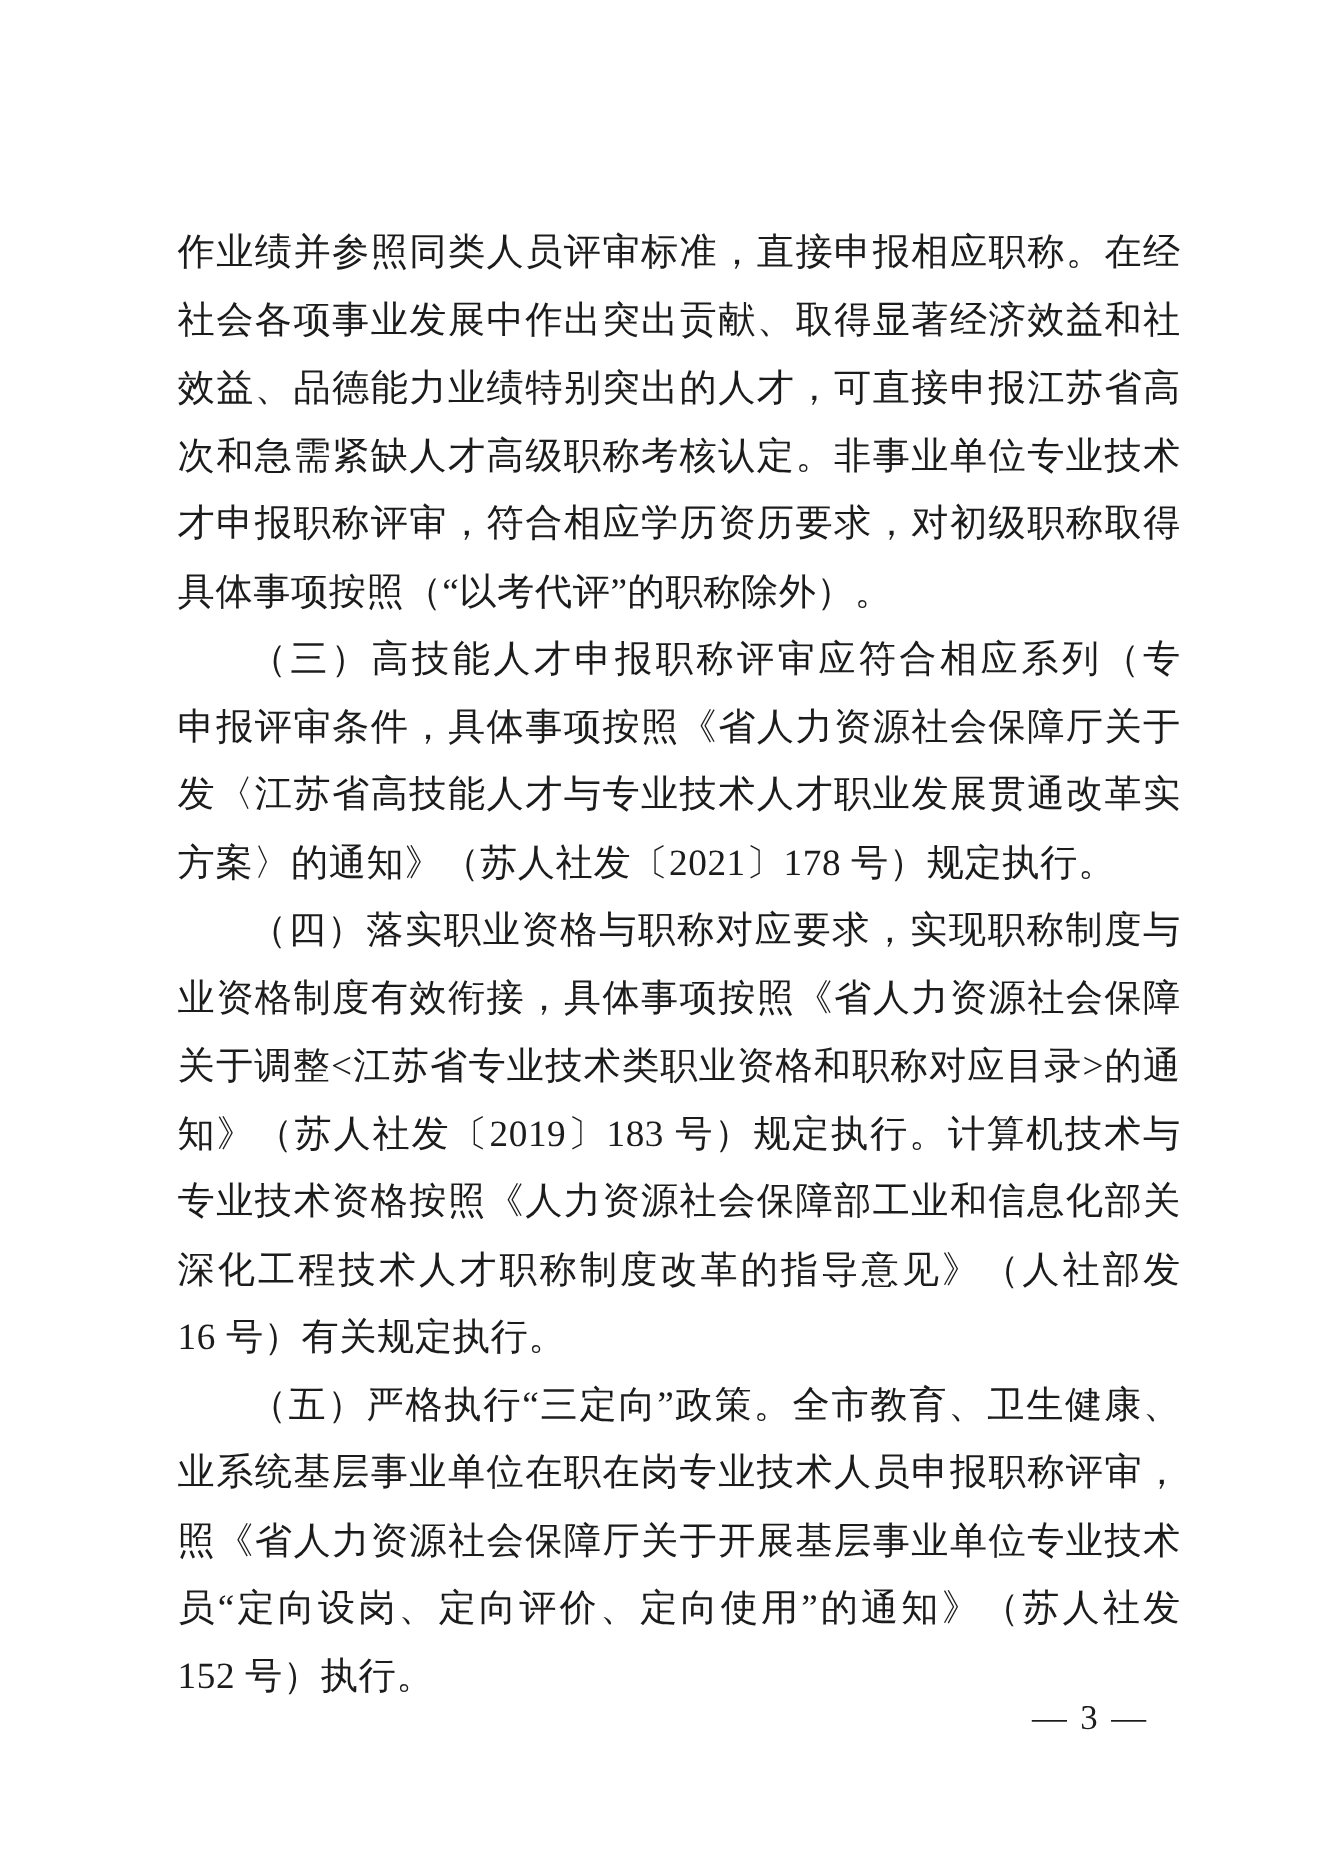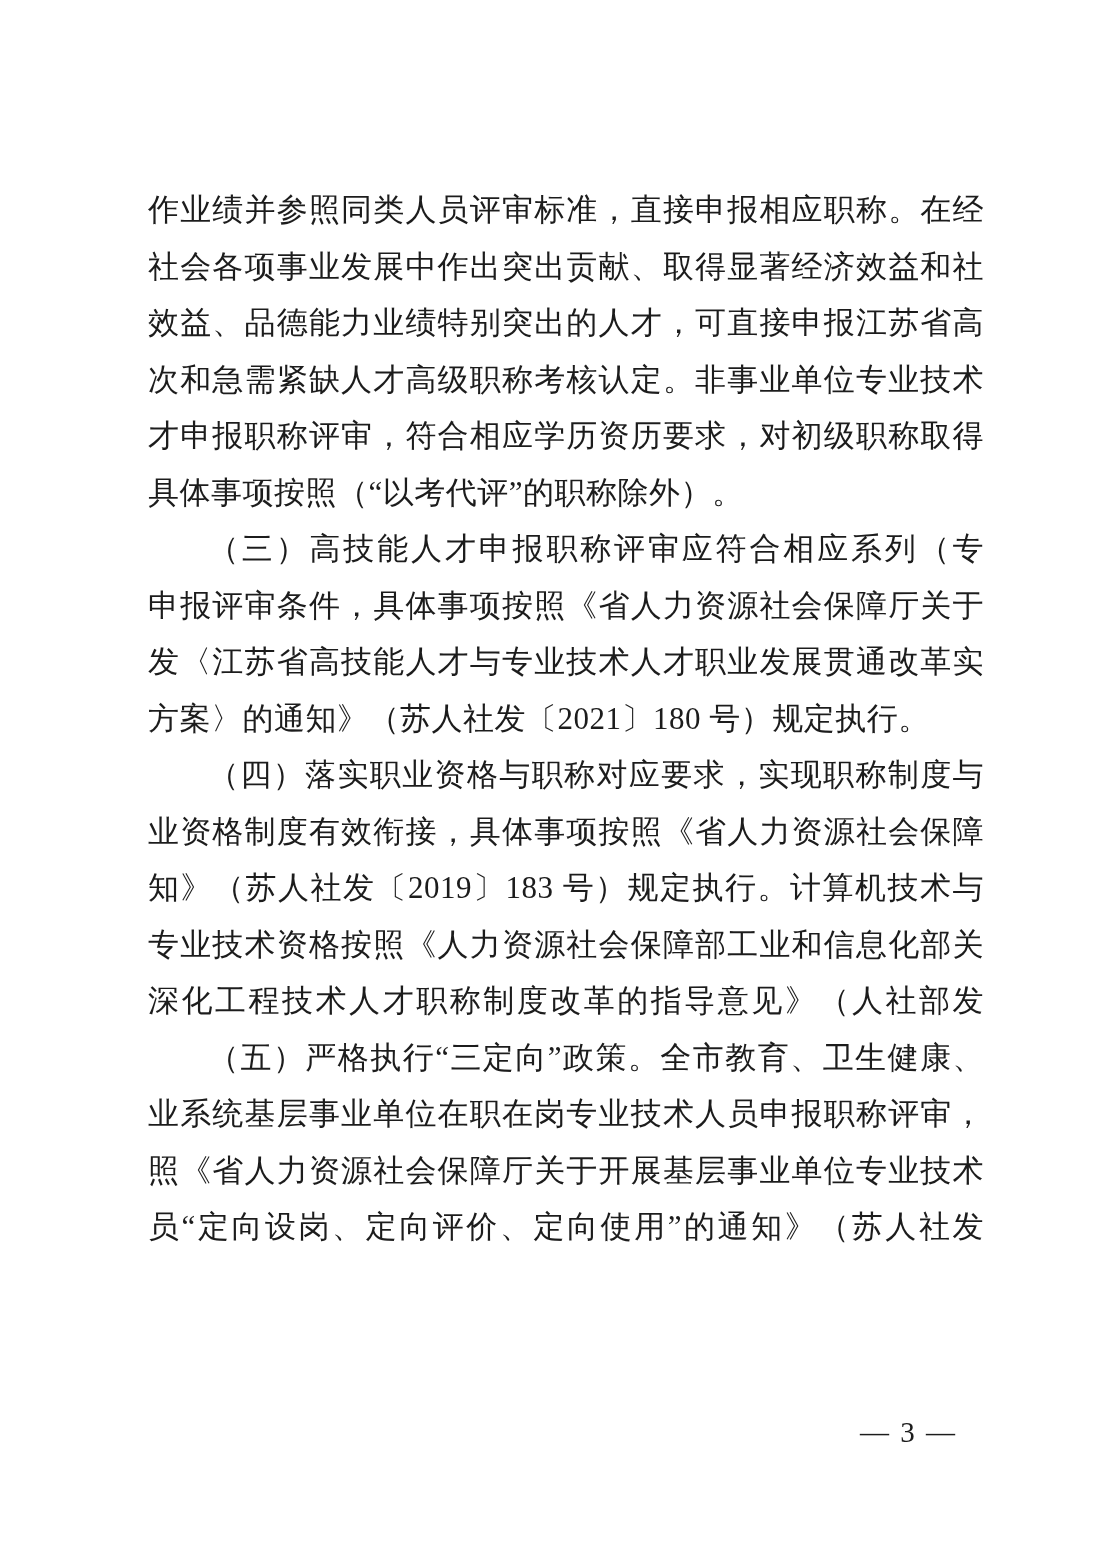--- a/index.html
+++ b/index.html
@@ -71,7 +71,7 @@
       <div class="line indent">（三）高技能人才申报职称评审应符合相应系列（专业）</div>
       <div class="line">申报评审条件，具体事项按照《省人力资源社会保障厅关于印</div>
       <div class="line">发〈江苏省高技能人才与专业技术人才职业发展贯通改革实施</div>
-      <div class="line last">方案〉的通知》（苏人社发〔2021〕180 号）规定执行。</div>
+      <div class="line last">方案〉的通知》（苏人社发〔2021〕178 号）规定执行。</div>
     </div>
 
     <div class="para">

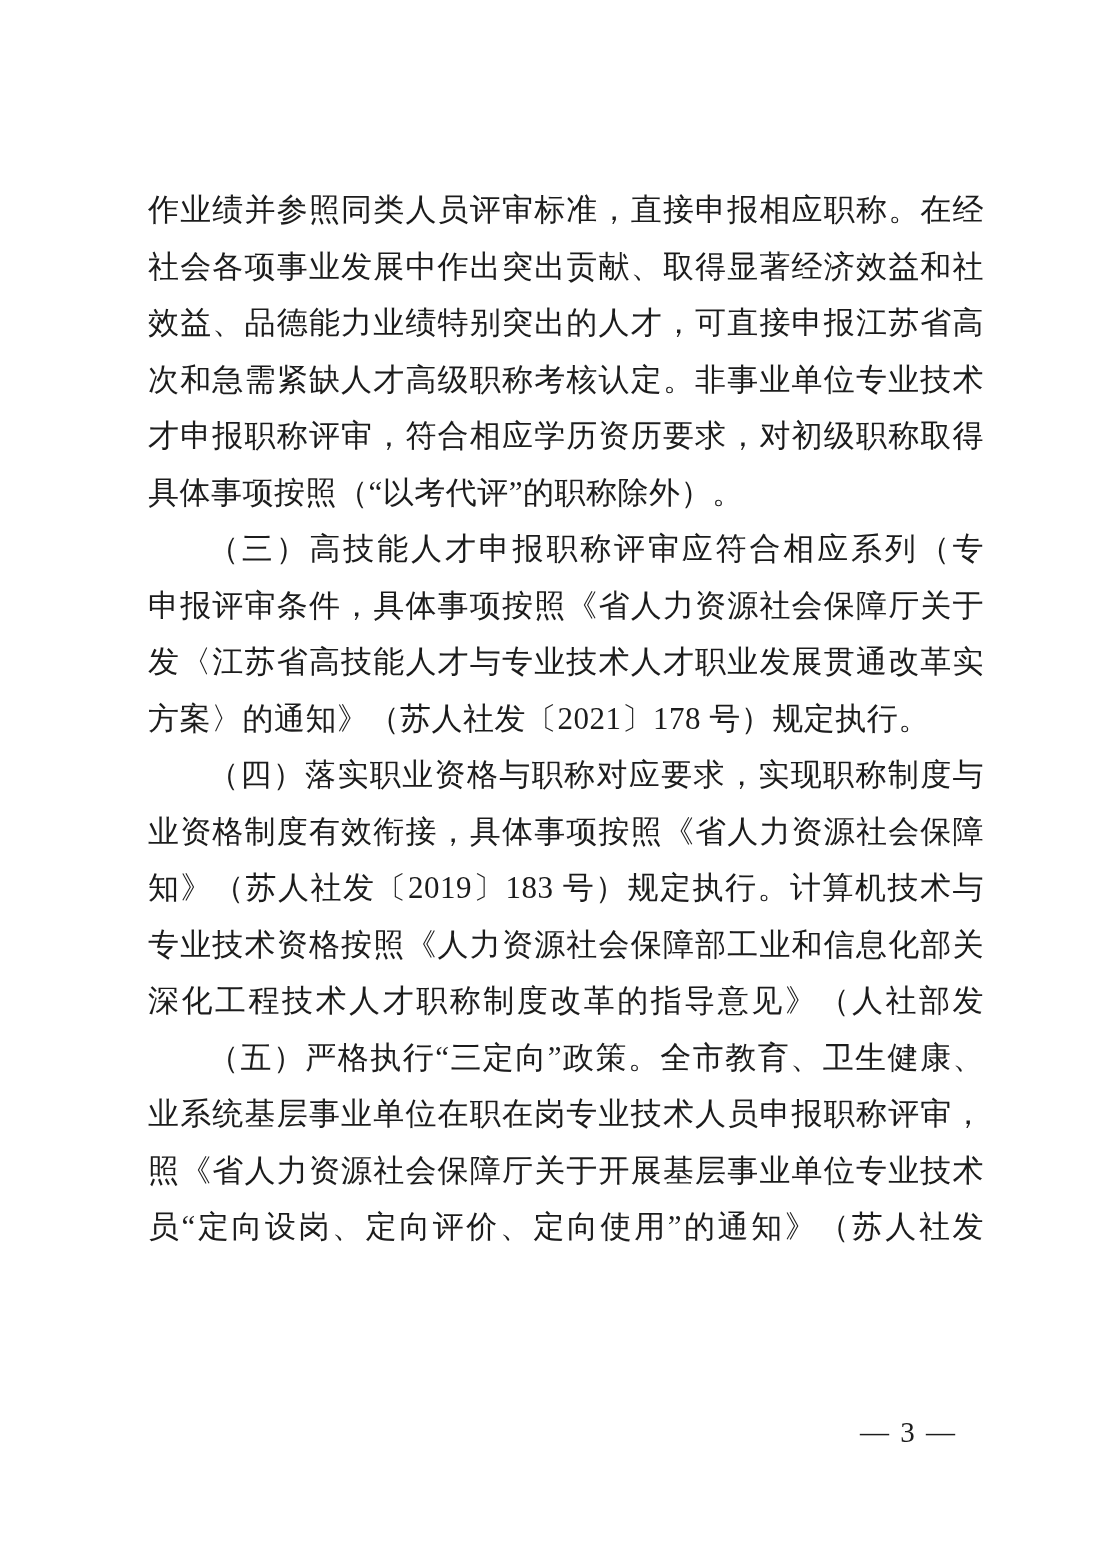--- a/index.html
+++ b/index.html
@@ -77,6 +77,7 @@
     <div class="para">
       <div class="line indent">（四）落实职业资格与职称对应要求，实现职称制度与职</div>
       <div class="line">业资格制度有效衔接，具体事项按照《省人力资源社会保障厅</div>
+      <div class="line">关于调整&lt;江苏省专业技术类职业资格和职称对应目录&gt;的通</div>
       <div class="line">知》（苏人社发〔2019〕183 号）规定执行。计算机技术与软件</div>
       <div class="line">专业技术资格按照《人力资源社会保障部工业和信息化部关于</div>
       <div class="line">深化工程技术人才职称制度改革的指导意见》（人社部发〔2019〕</div>

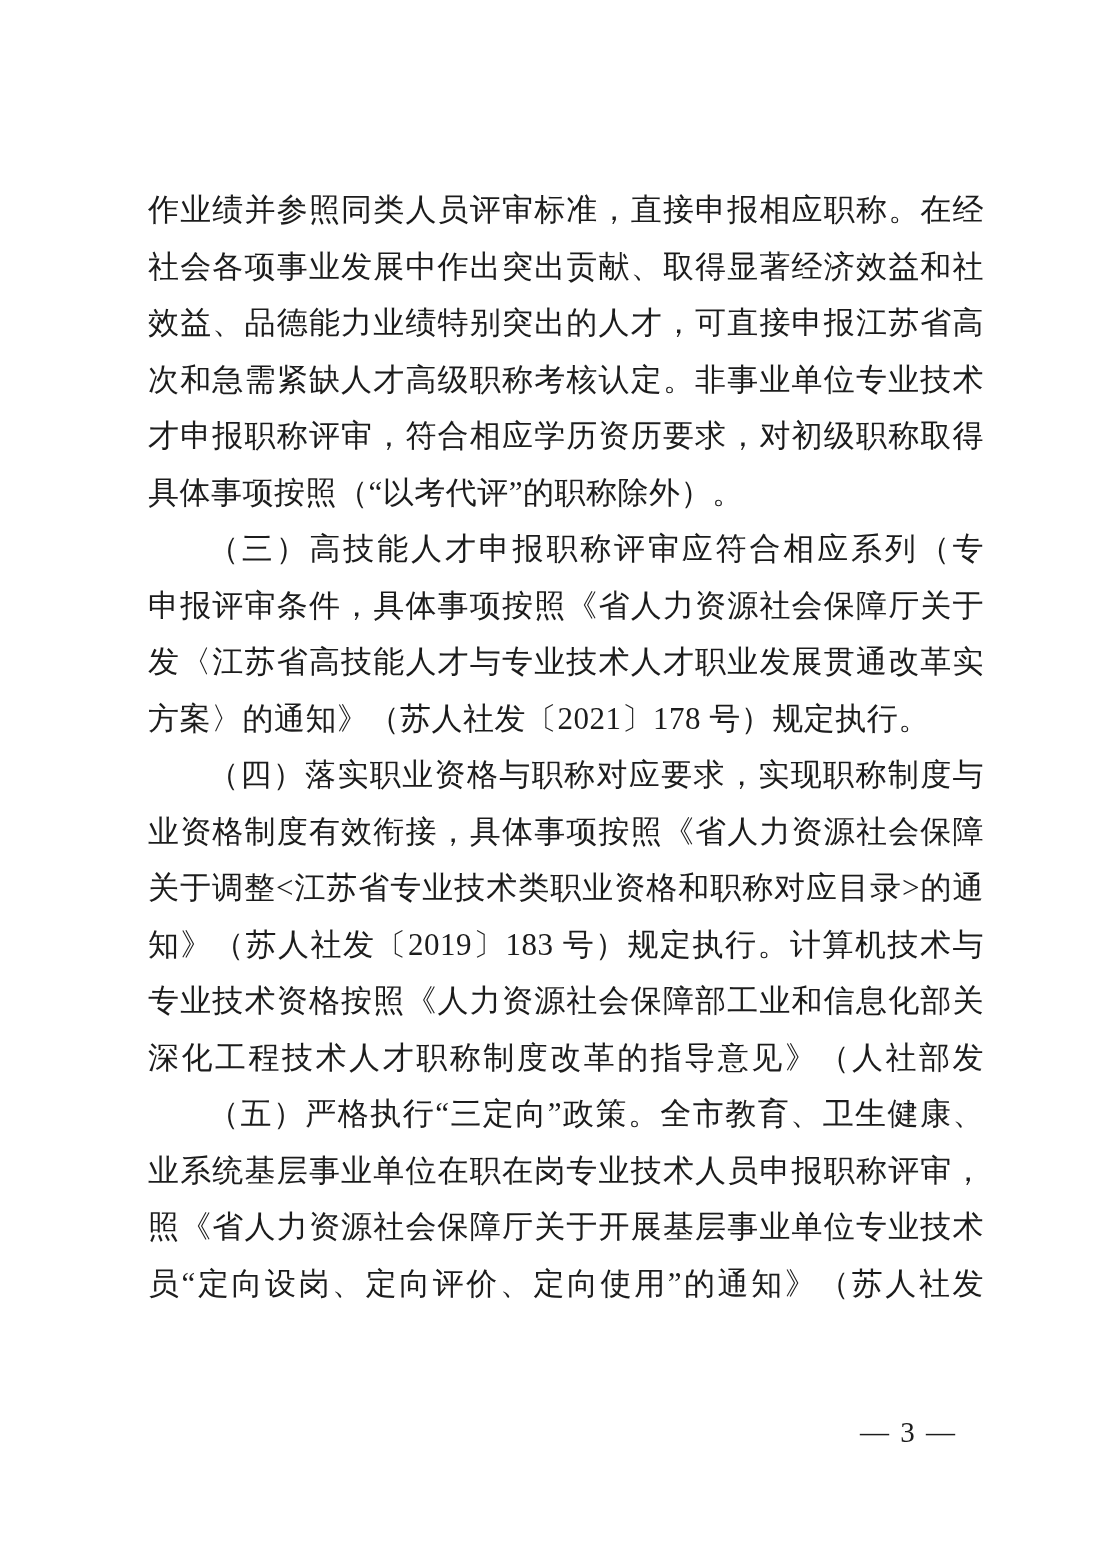--- a/index.html
+++ b/index.html
@@ -81,6 +81,7 @@
       <div class="line">知》（苏人社发〔2019〕183 号）规定执行。计算机技术与软件</div>
       <div class="line">专业技术资格按照《人力资源社会保障部工业和信息化部关于</div>
       <div class="line">深化工程技术人才职称制度改革的指导意见》（人社部发〔2019〕</div>
+      <div class="line last">16 号）有关规定执行。</div>
     </div>
 
     <div class="para">

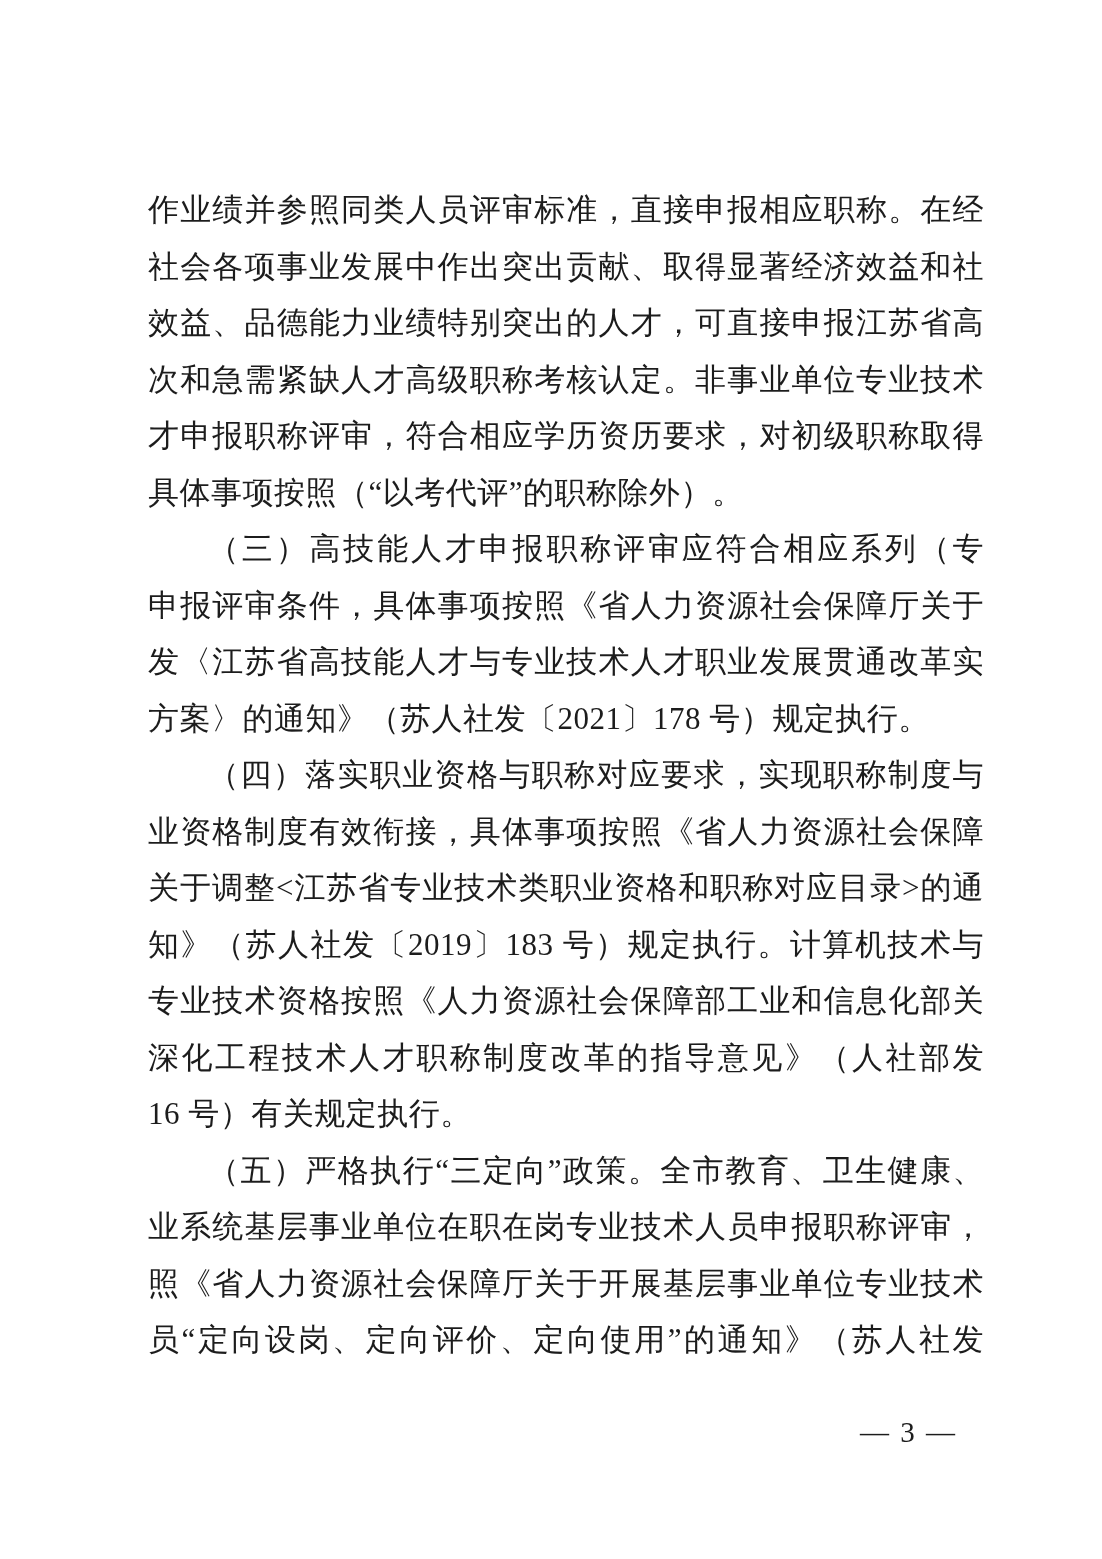--- a/index.html
+++ b/index.html
@@ -89,6 +89,7 @@
       <div class="line">业系统基层事业单位在职在岗专业技术人员申报职称评审，按</div>
       <div class="line">照《省人力资源社会保障厅关于开展基层事业单位专业技术人</div>
       <div class="line">员“定向设岗、定向评价、定向使用”的通知》（苏人社发〔2020〕</div>
+      <div class="line last">152 号）执行。</div>
     </div>
 
   </div>

